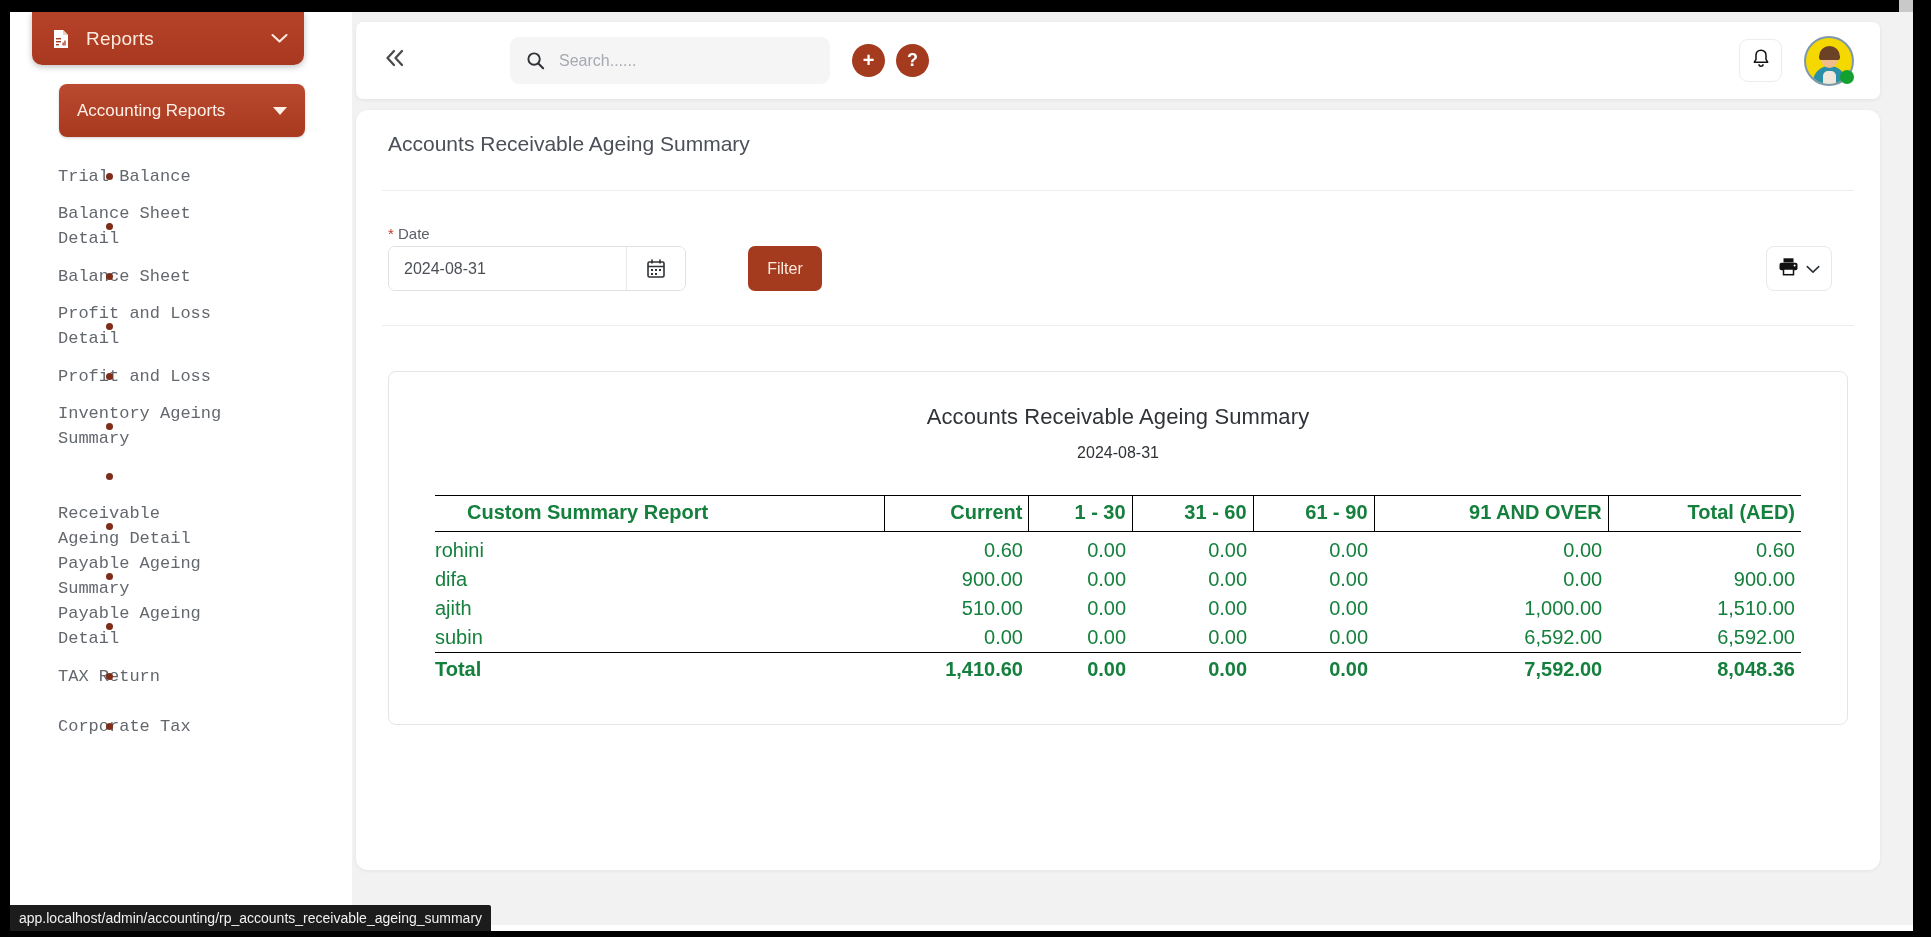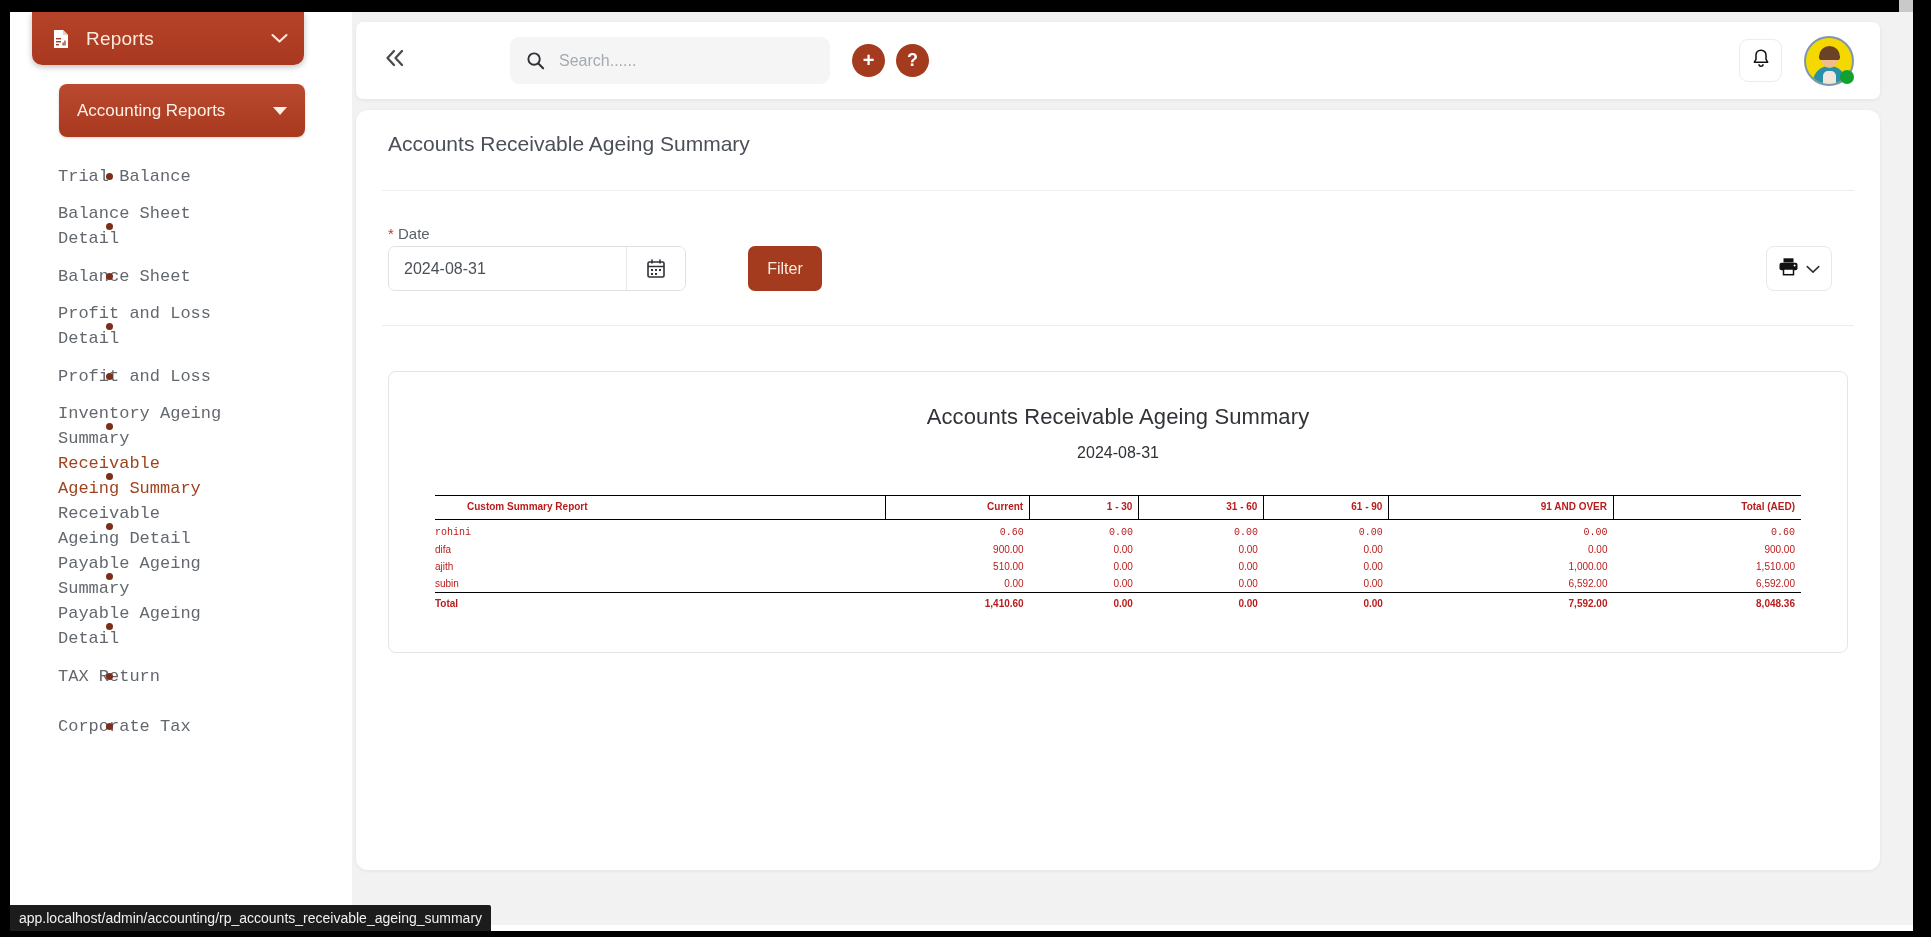--- a/index.html
+++ b/index.html
@@ -384,7 +384,6 @@
         </div>
         <div class="menu-item active">
           <span class="bullet"></span>
-          <span class="mlabel">Receivable Ageing Summary</span>
         </div>
         <div class="menu-item">
           <span class="bullet"></span>

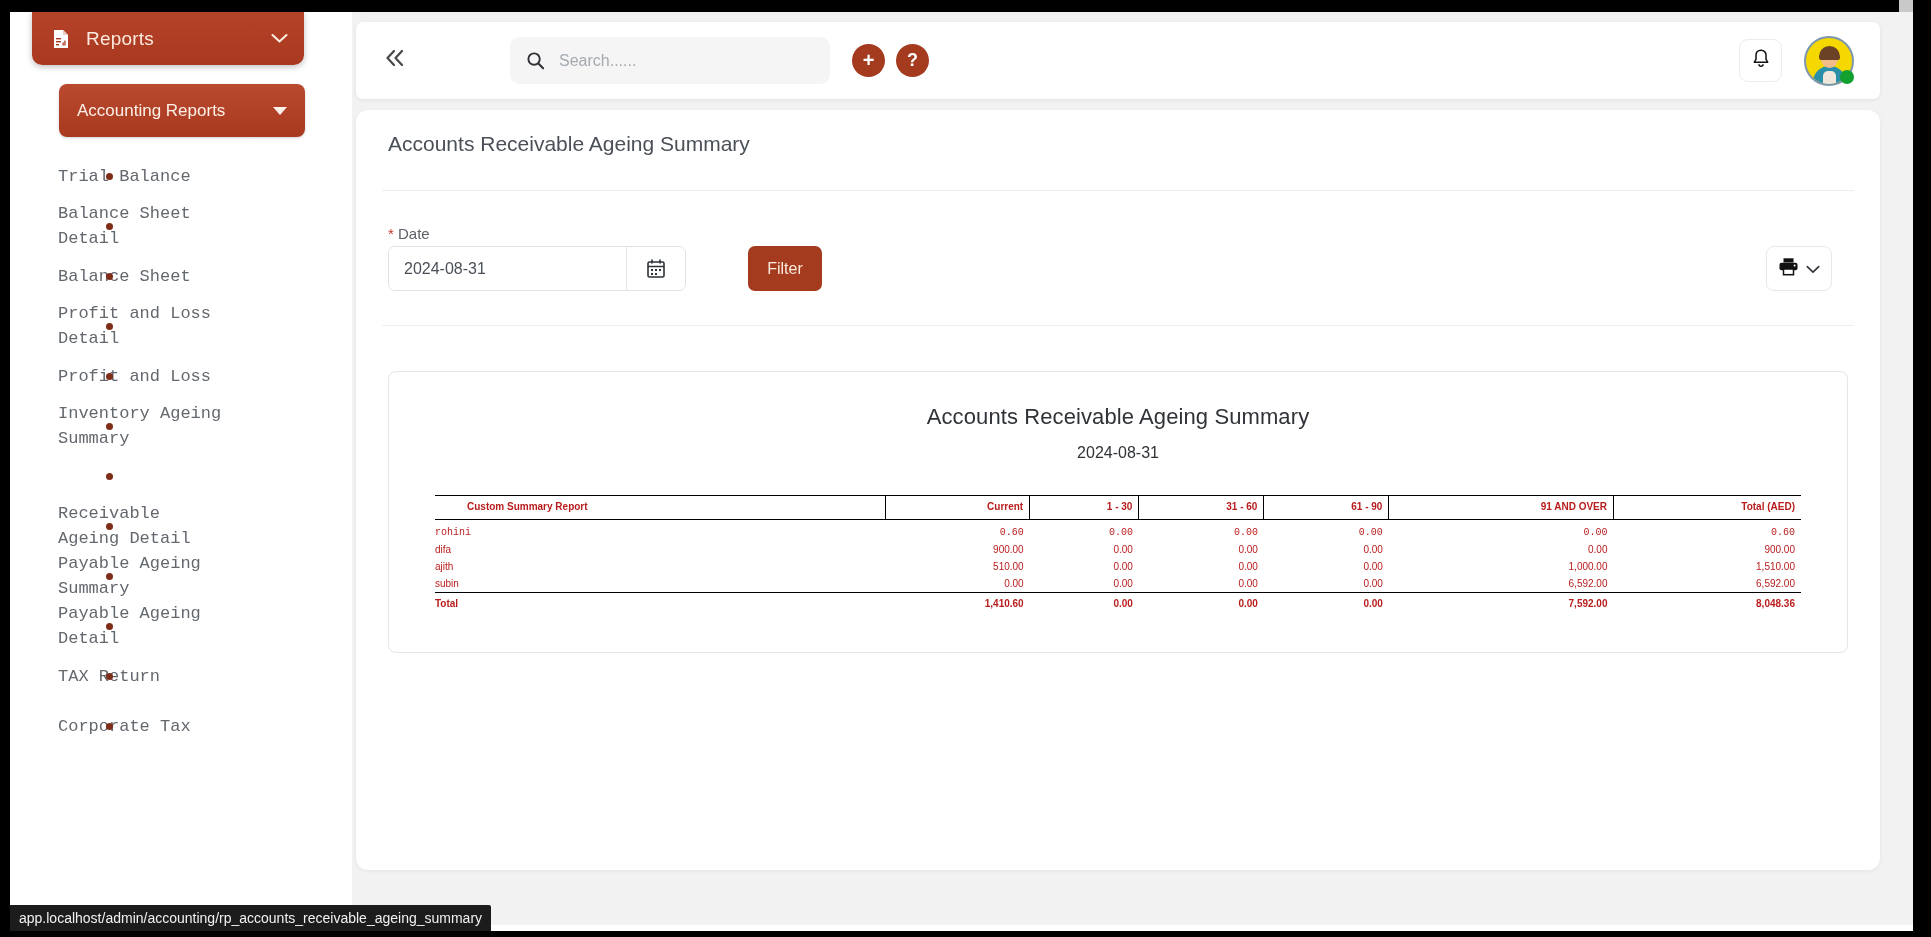--- a/index.html
+++ b/index.html
@@ -269,7 +269,7 @@
   }
   table.rpt {
     width: 100%; border-collapse: collapse; margin-top: 33px;
-    font-size: 10px; color: #b91c1c;
+    font-size: 20px; color: #15803d;
   }
   table.rpt th {
     font-weight: bold; text-align: right;

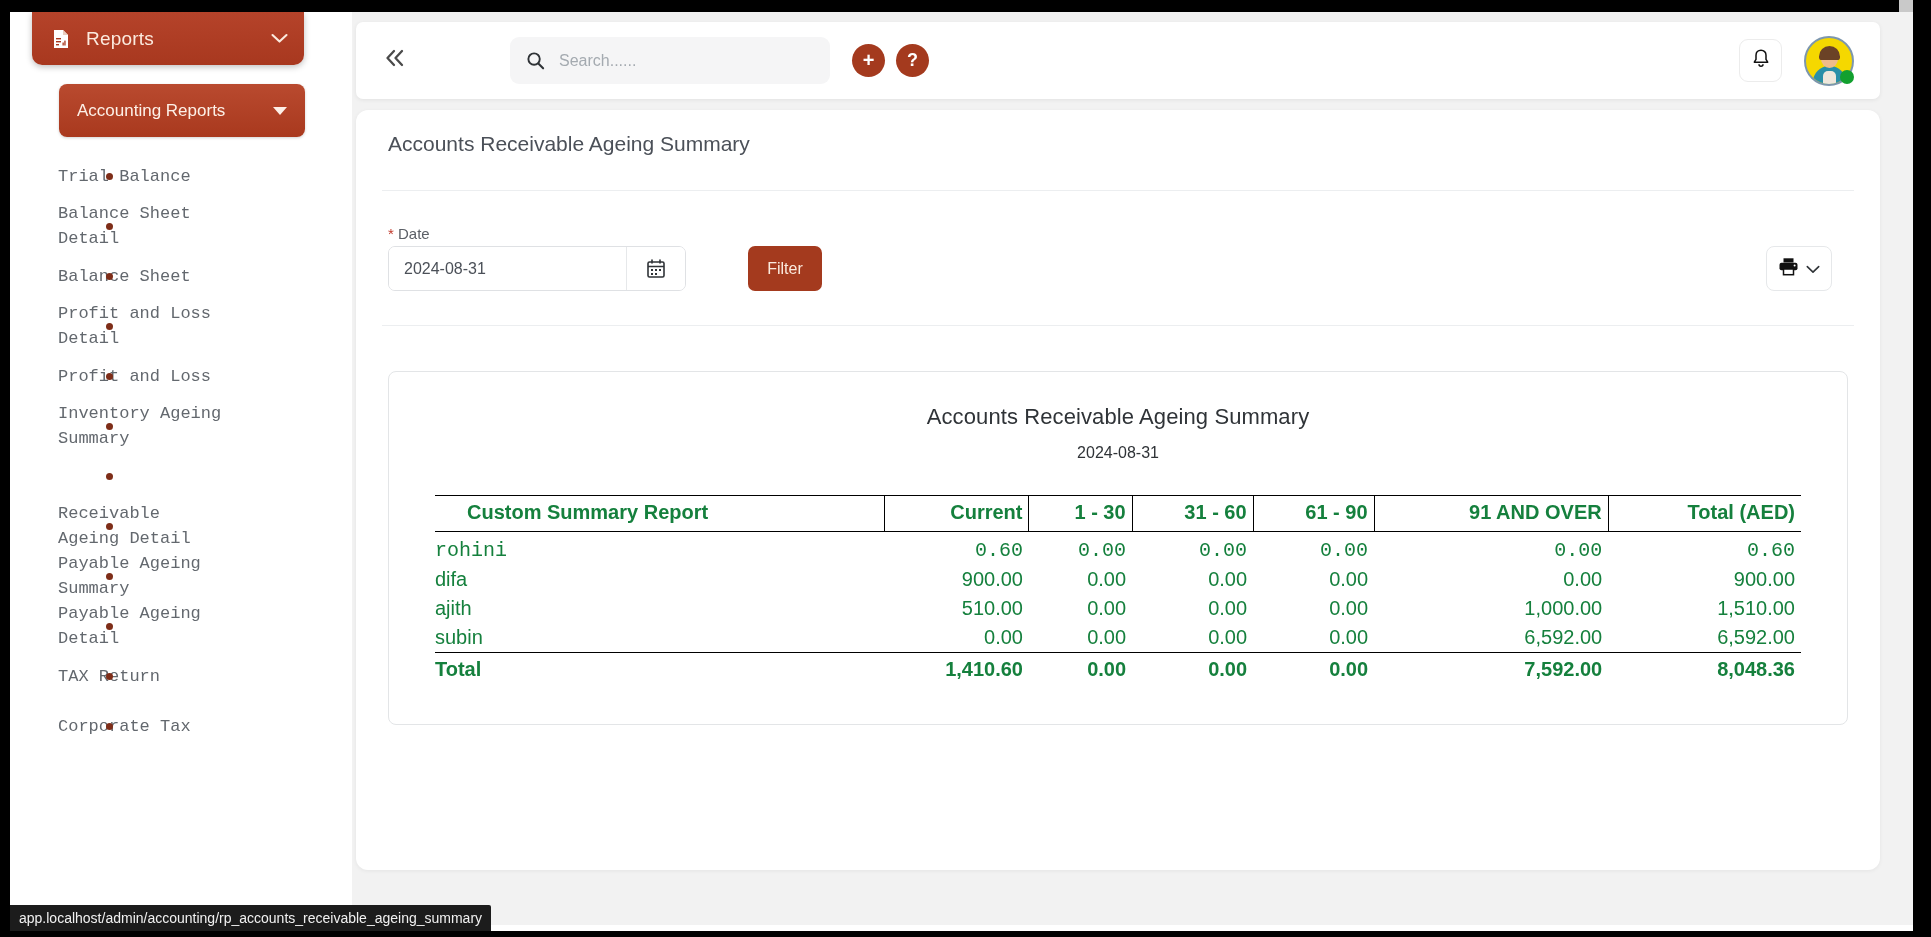--- a/index.html
+++ b/index.html
@@ -292,7 +292,7 @@
     font-weight: bold; border-top: 1.5px solid #000;
     padding-top: 5px;
   }
-  table.rpt tbody tr:first-child td { padding-top: 7px; font-family: Liberation Mono, monospace; }
+  table.rpt tbody tr:first-child td { padding-top: 7px; }
 
   
   .status-bar {

